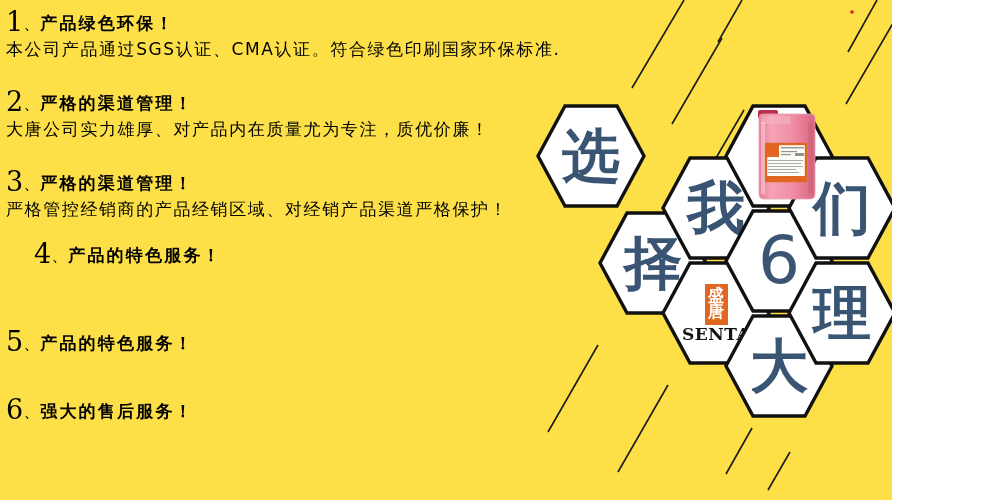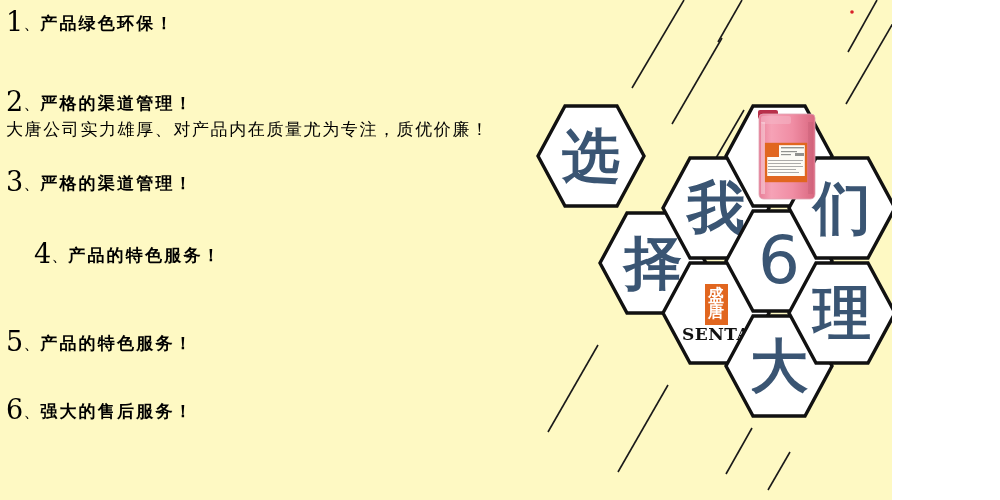--- a/index.html
+++ b/index.html
@@ -11,7 +11,7 @@
     position: relative;
     width: 892px;
     height: 500px;
-    background: #fef9c3;
+    background: #fde047;
     overflow: hidden;
     font-family: "DejaVu Sans", "Liberation Sans", sans-serif;
     text-decoration: underline;

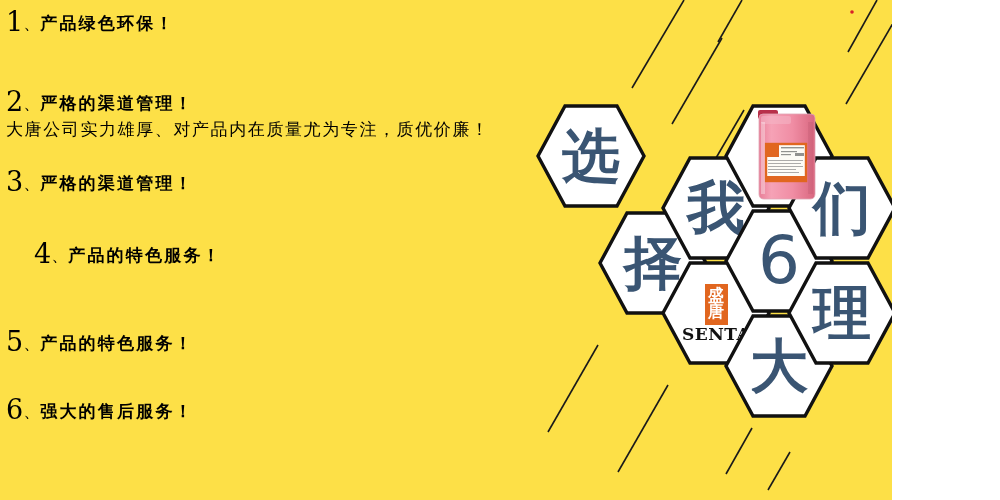--- a/index.html
+++ b/index.html
@@ -171,6 +171,7 @@
       <div class="reason-head">
         <span class="reason-num">1</span><span class="reason-dun">、</span><span class="reason-title">产品绿色环保！</span>
       </div>
+      <div class="reason-body">本公司产品通过SGS认证、CMA认证。符合绿色印刷国家环保标准.</div>
     </div>
 
     <div class="reason-block" style="top:88px;">

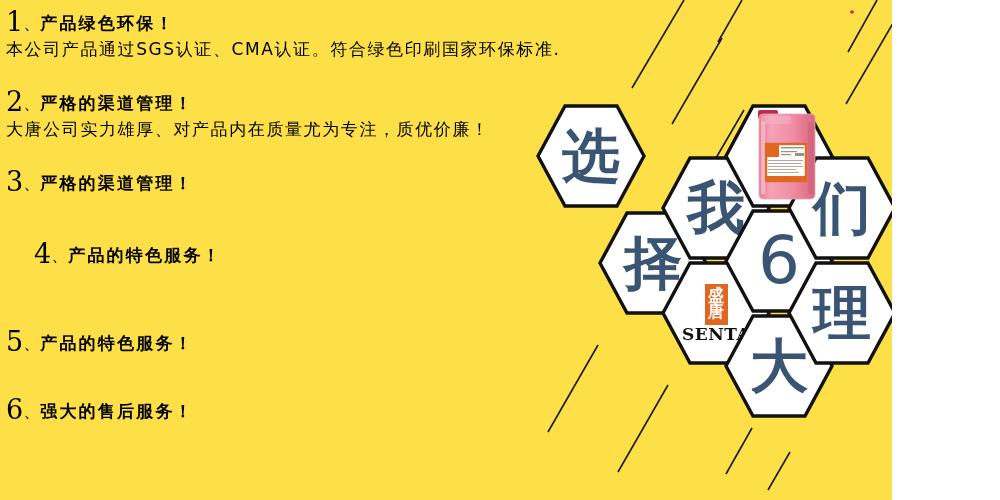--- a/index.html
+++ b/index.html
@@ -185,6 +185,7 @@
       <div class="reason-head">
         <span class="reason-num">3</span><span class="reason-dun">、</span><span class="reason-title">严格的渠道管理！</span>
       </div>
+      <div class="reason-body">严格管控经销商的产品经销区域、对经销产品渠道严格保护！</div>
     </div>
 
     <div class="reason-block" style="top:240px;margin-left:28px;">

